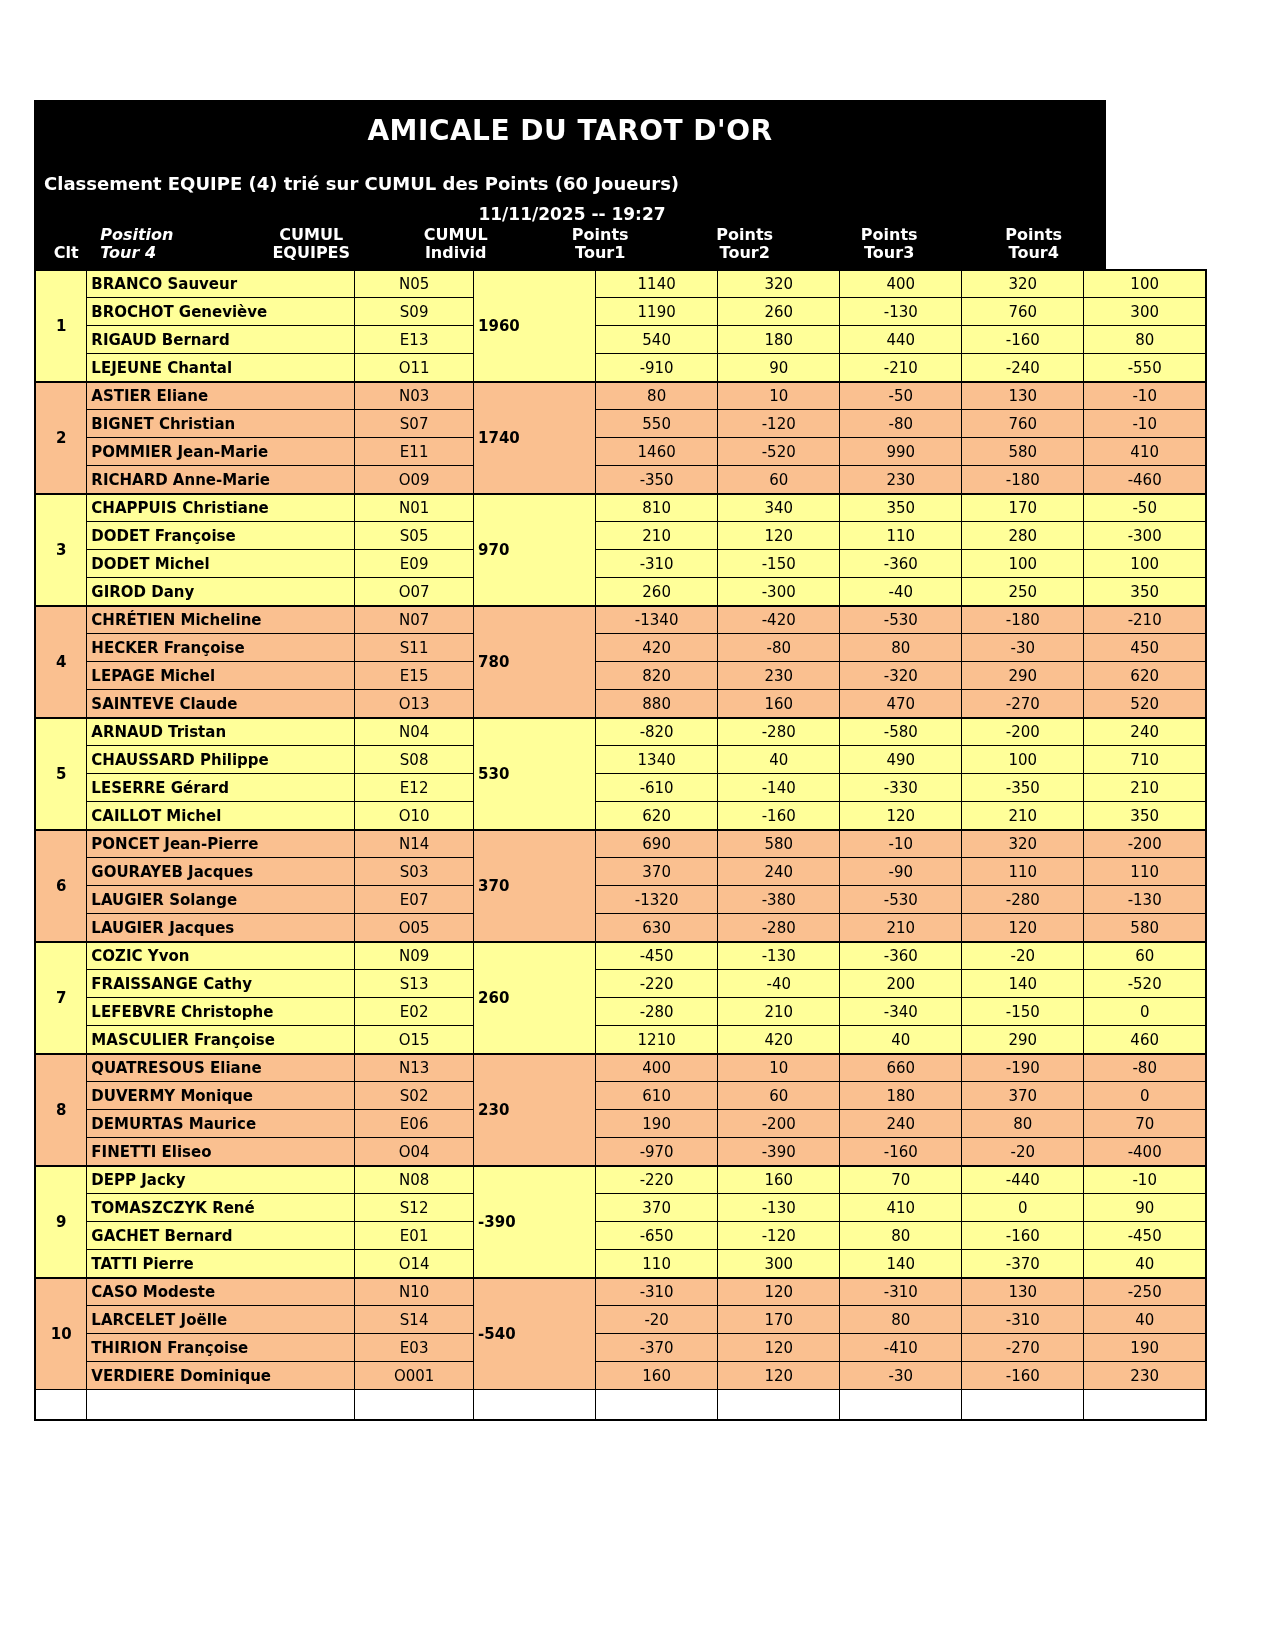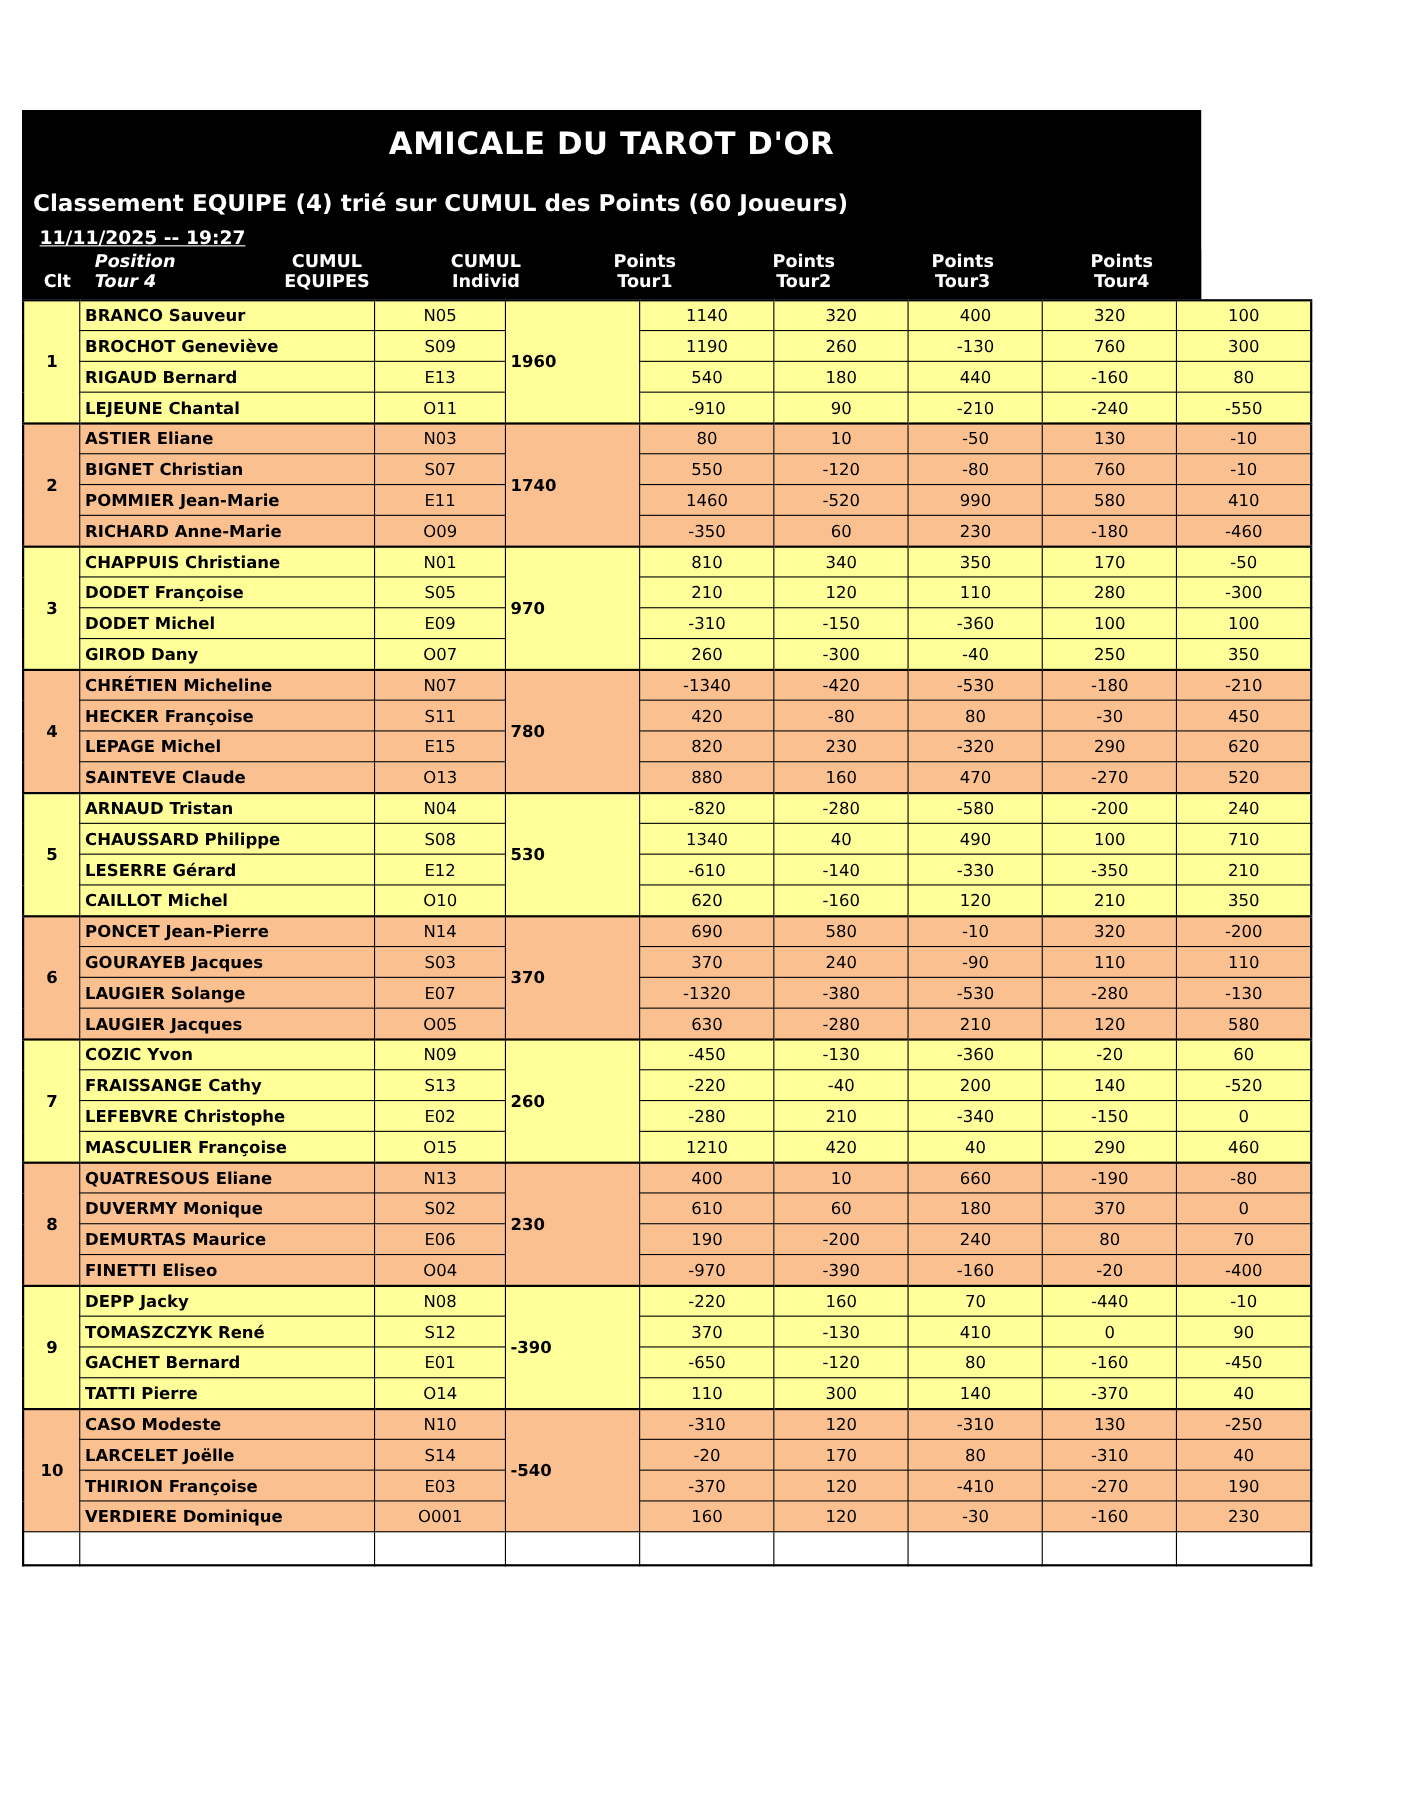--- a/index.html
+++ b/index.html
@@ -22,7 +22,7 @@
   }
   .sheet {
     position: absolute;
-    left: 20px;
+    left: 34px;
     top: 100px;
     width: 1072px;
   }

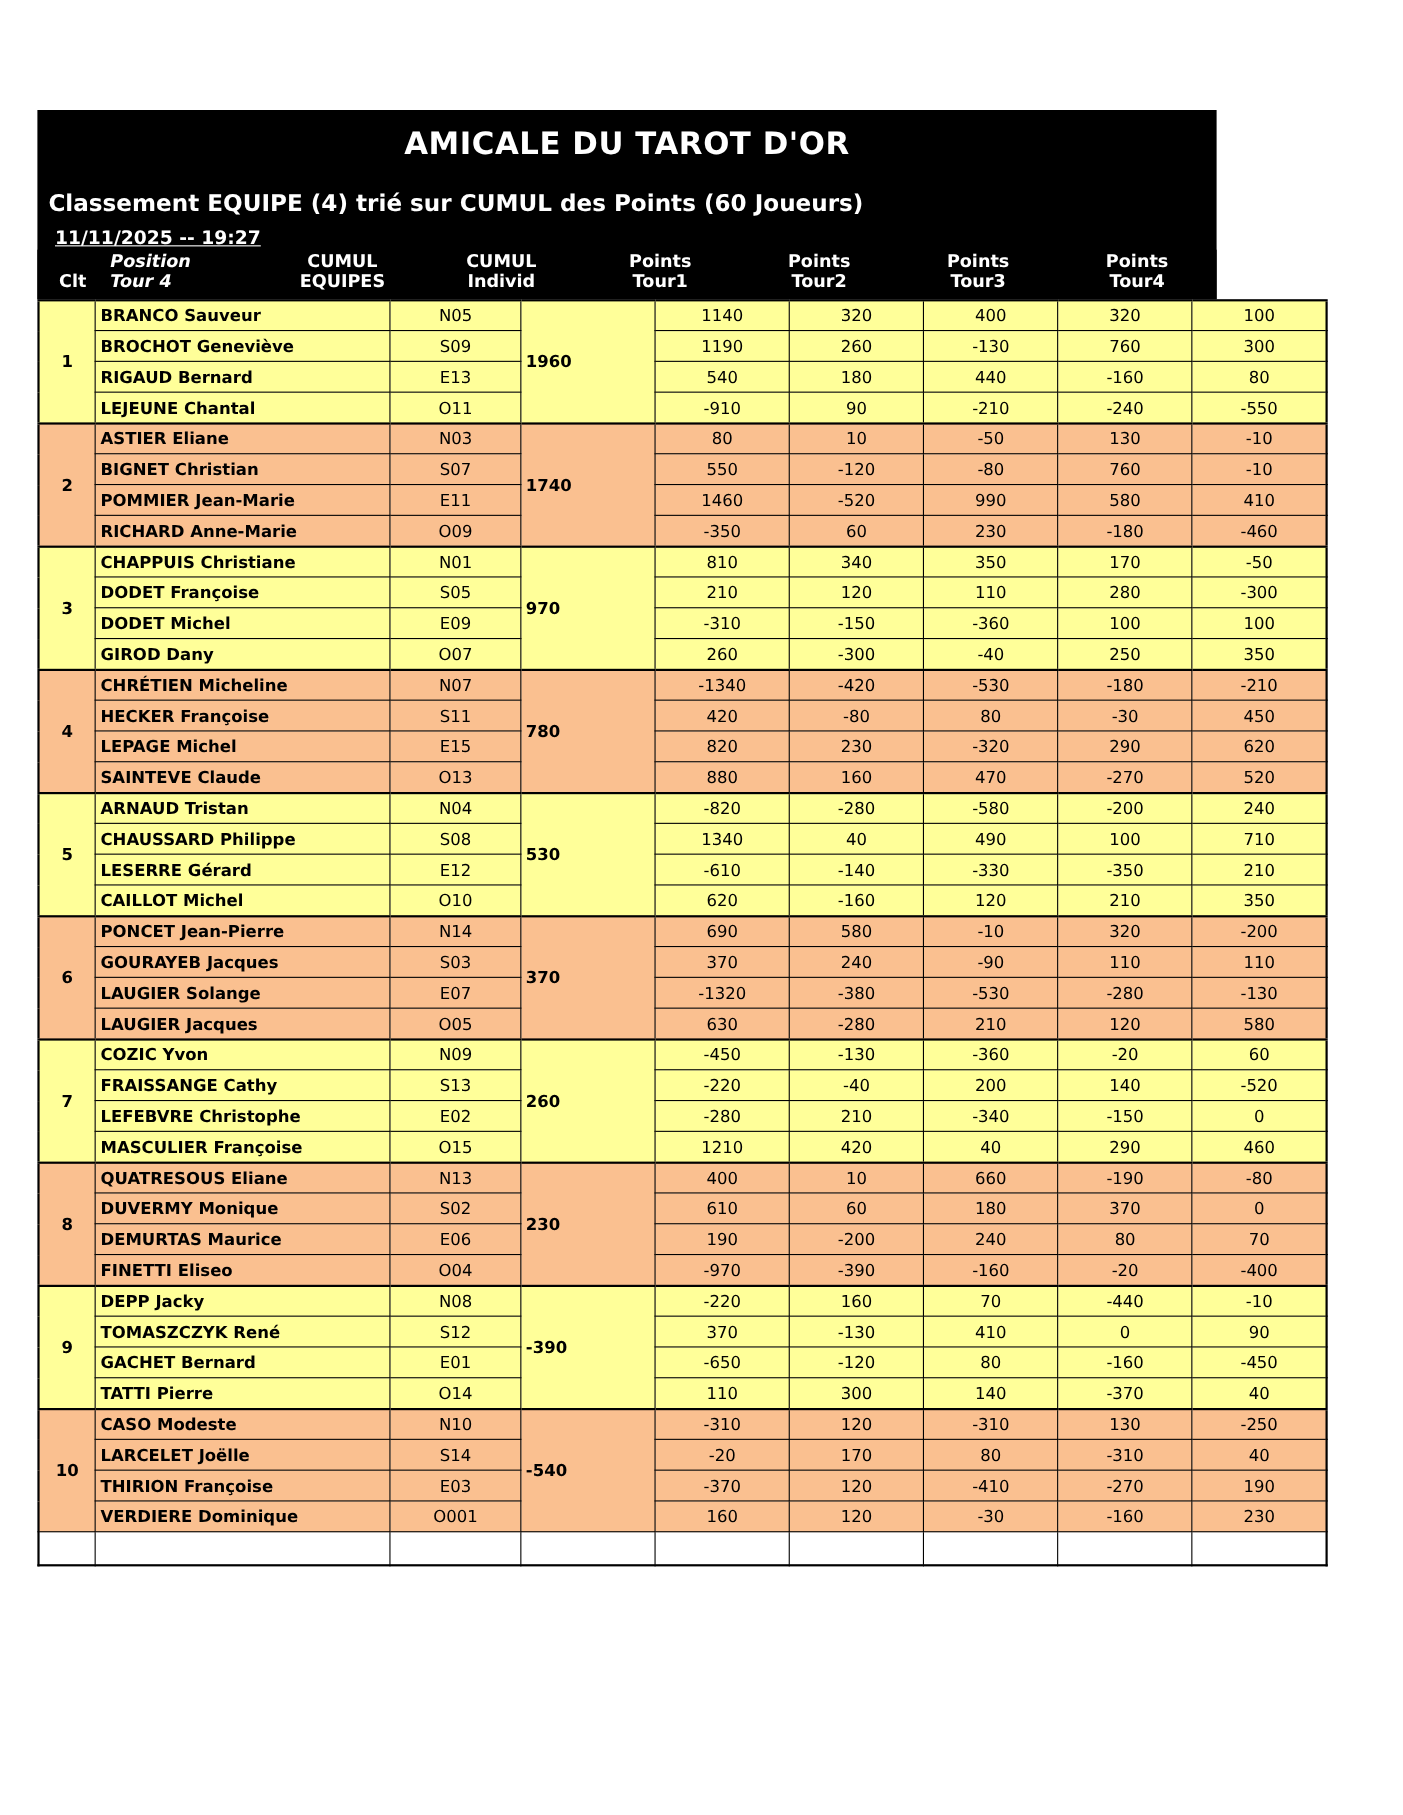--- a/index.html
+++ b/index.html
@@ -42,7 +42,7 @@
     font-family: "DejaVu Sans", sans-serif;
   }
   .hdr-sub {
-    font-size: 21px;
+    font-size: 18px;
     font-weight: bold;
     padding: 18px 0 0 10px;
   }

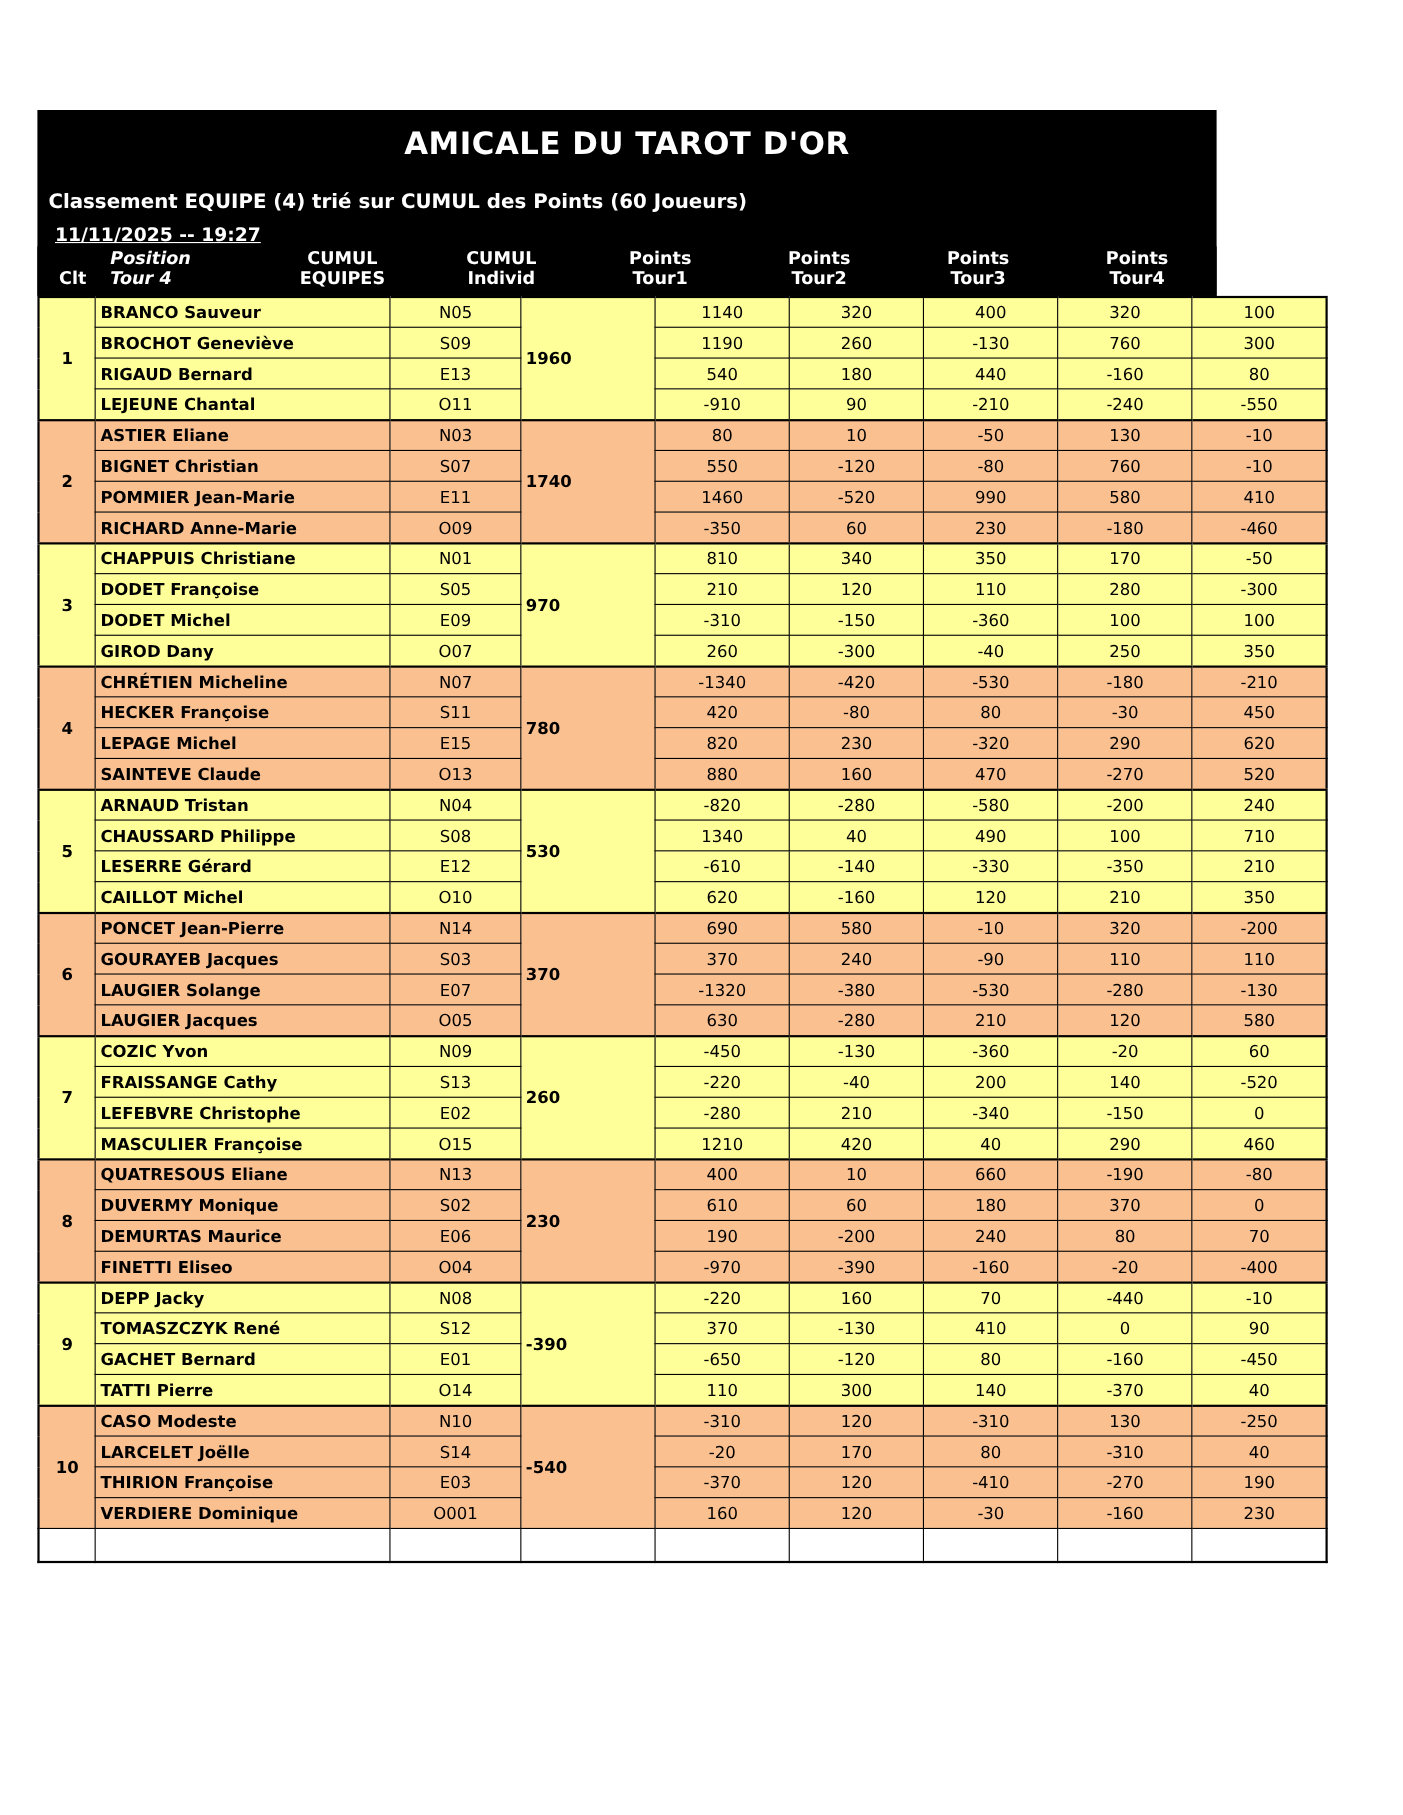--- a/index.html
+++ b/index.html
@@ -47,11 +47,10 @@
     padding: 18px 0 0 10px;
   }
   .hdr-date-row {
-    text-align: left;
+    text-align: center;
     font-size: 17px;
     font-weight: bold;
     padding: 10px 12px 0 16px;
-    text-decoration: underline;
   }
 
   

